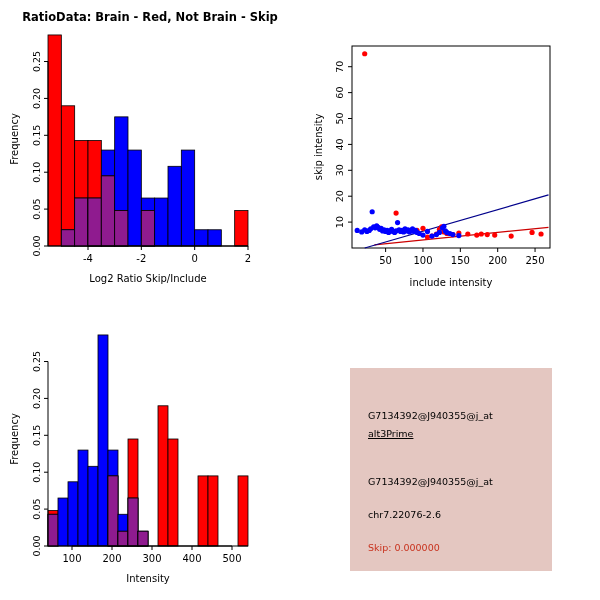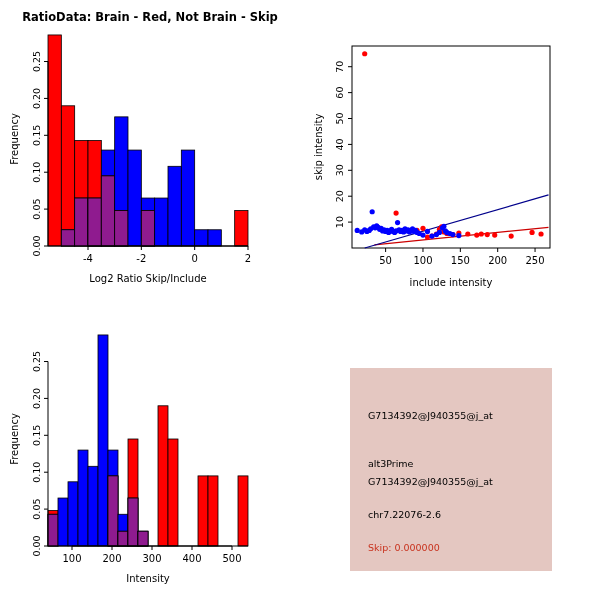--- a/index.html
+++ b/index.html
@@ -61,7 +61,7 @@
     white-space: nowrap;
   }
   .info-line.l0 { top: 42px; }
-  .info-line.l1 { top: 90px; }
+  .info-line.l1 { top: 60px; text-decoration: underline; }
   .info-line.l2 { top: 108px; }
   .info-line.l3 { top: 141px; }
   .info-line.l4 { top: 174px; color: #c8321e; }

